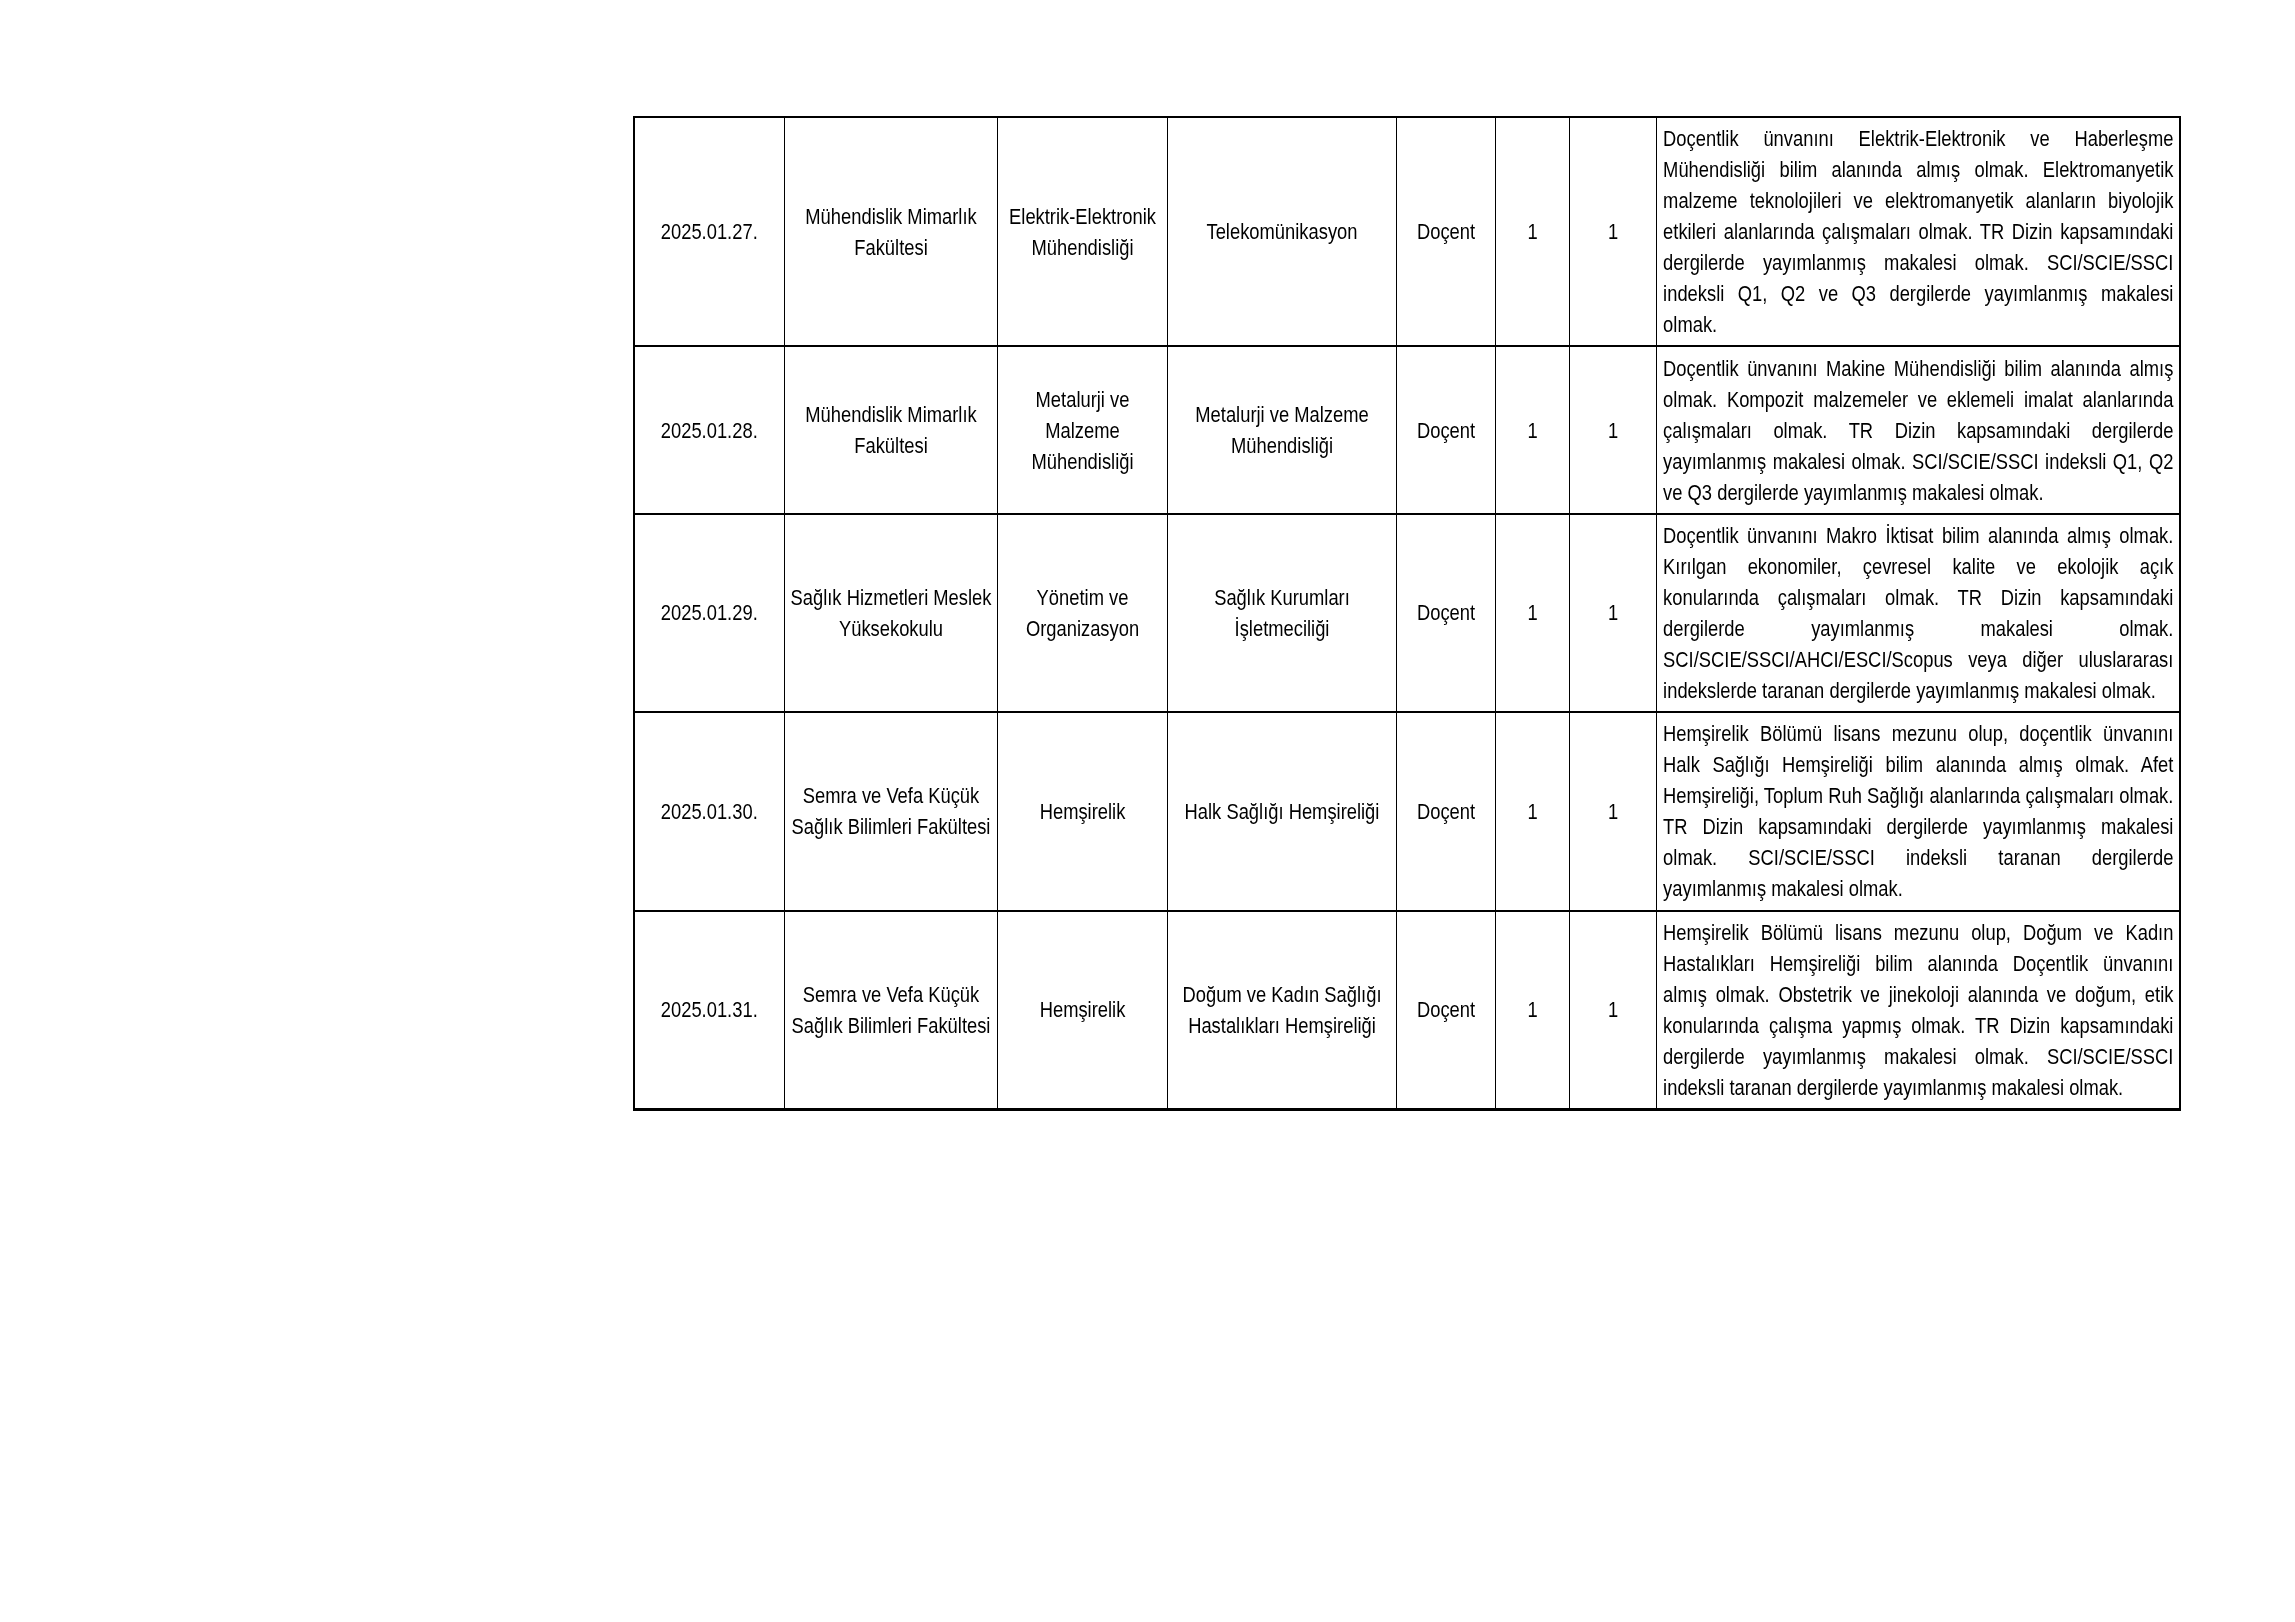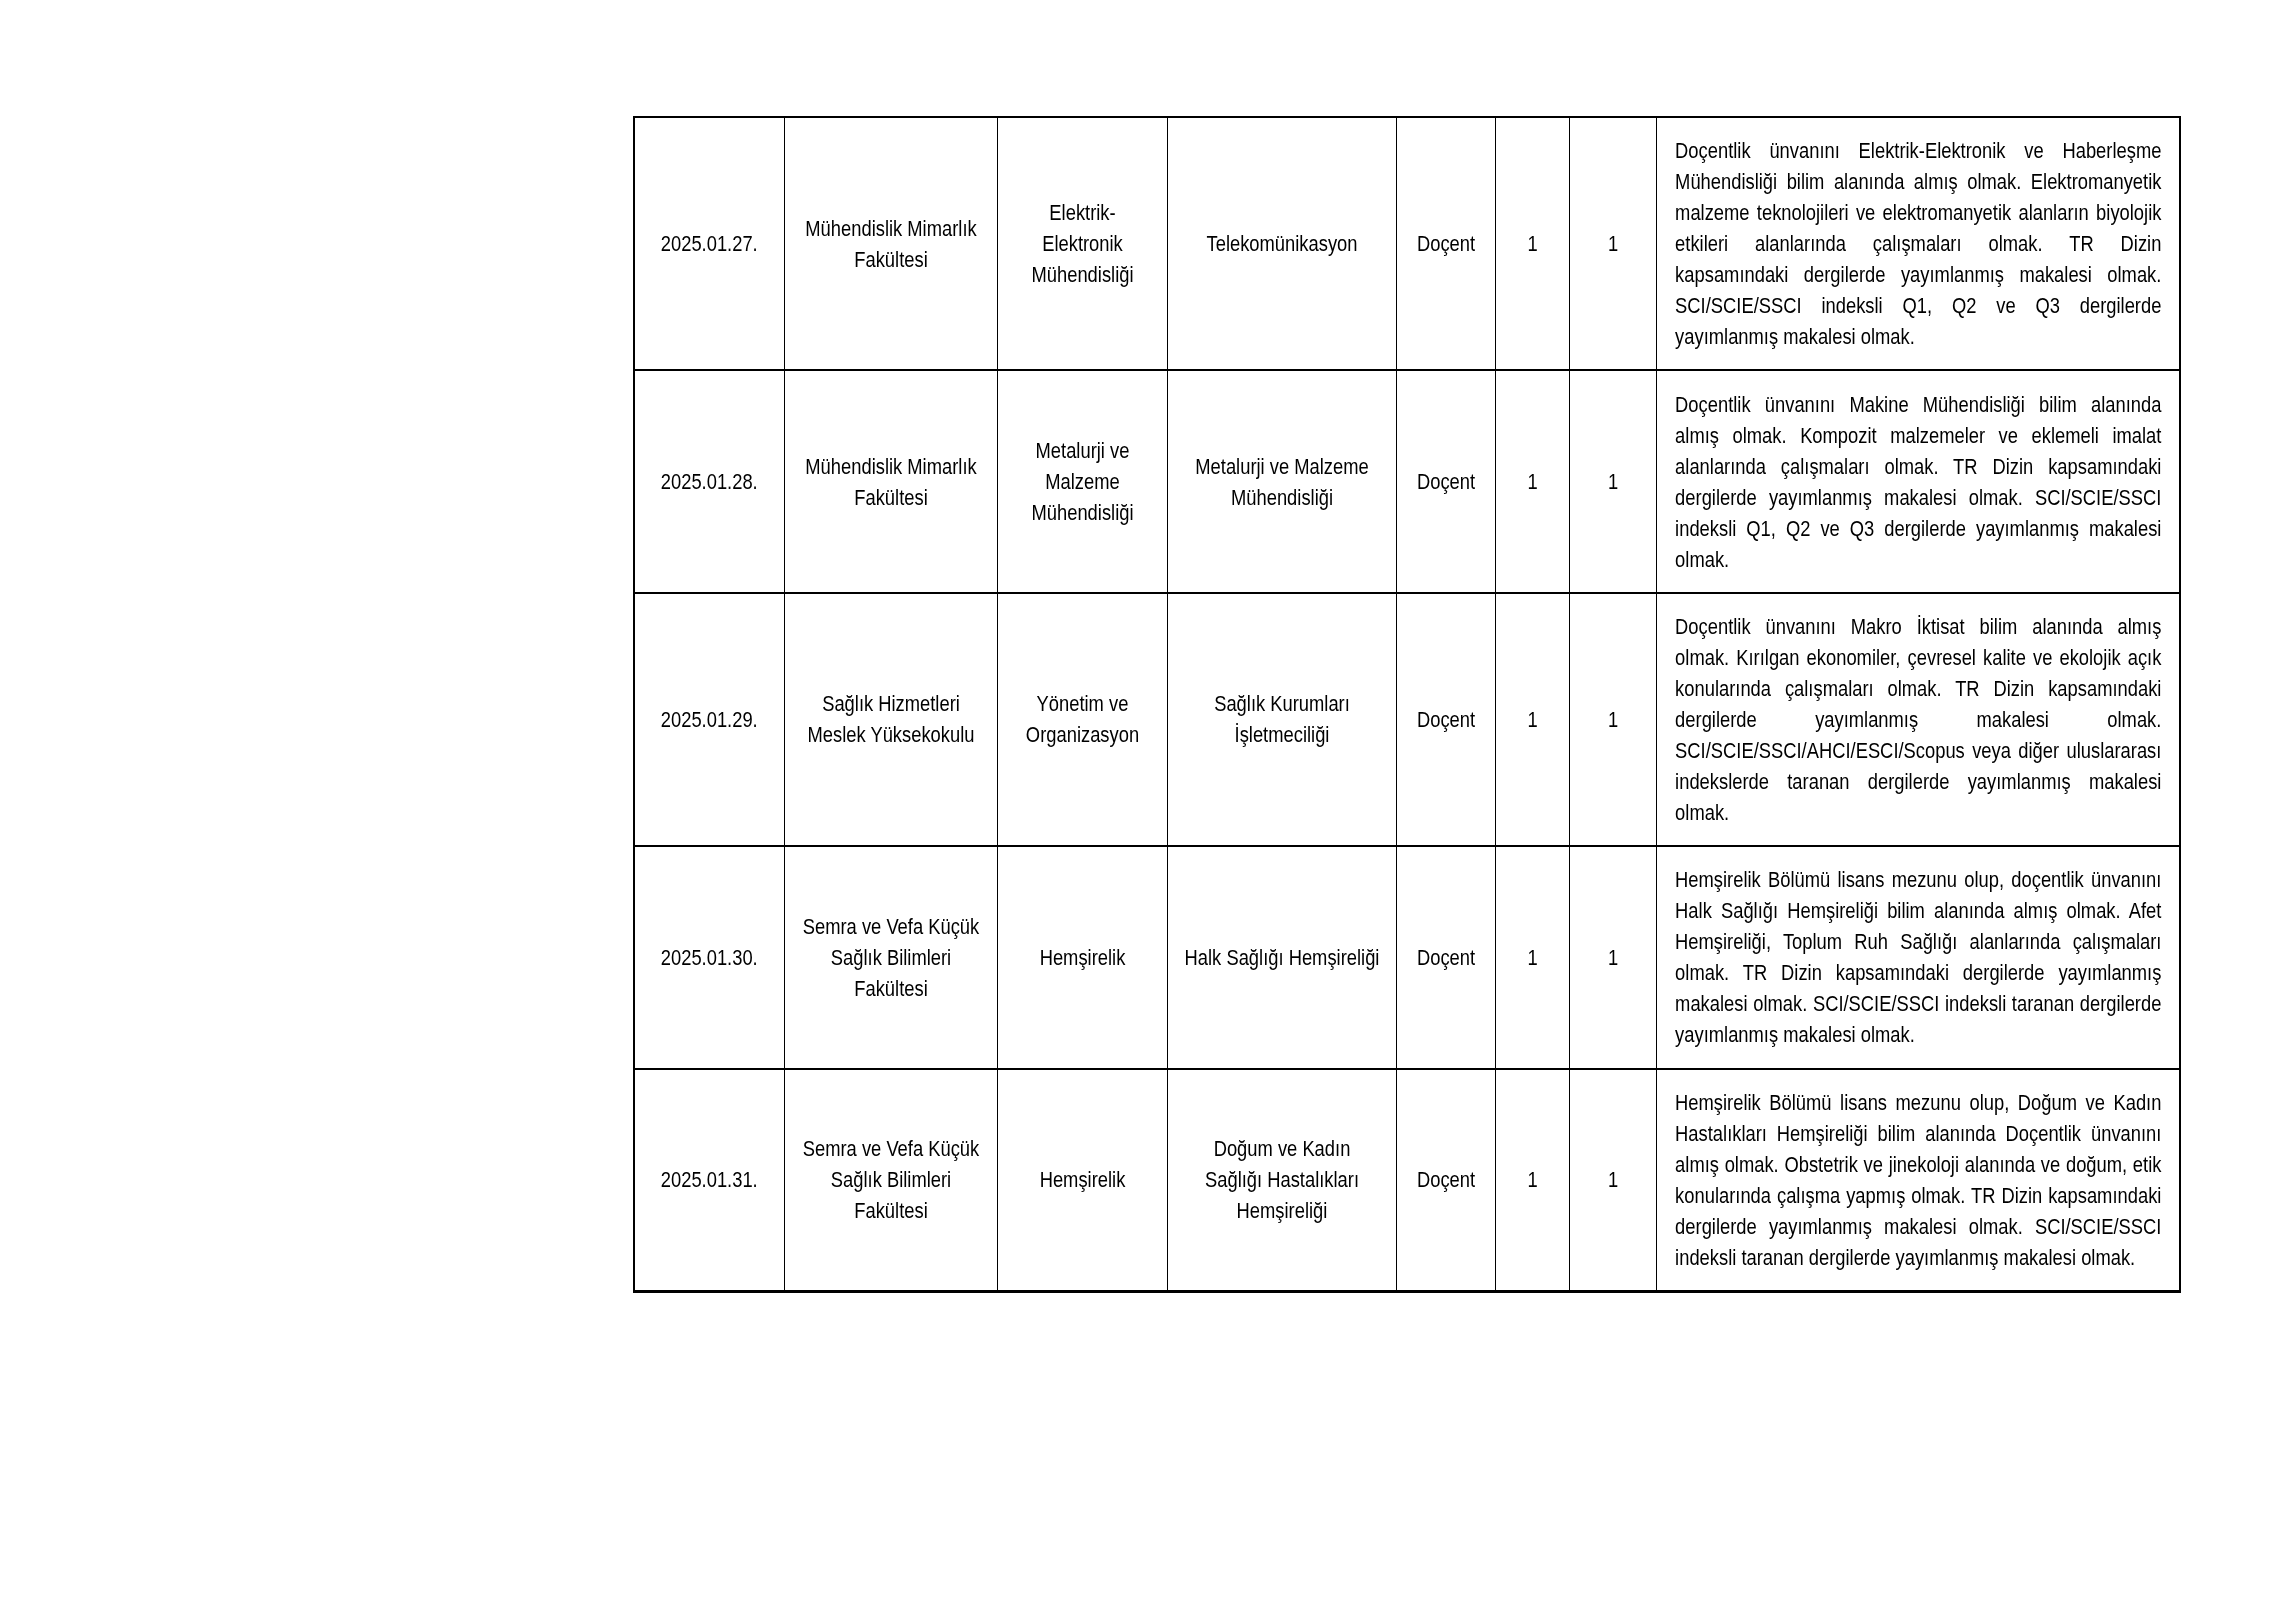--- a/index.html
+++ b/index.html
@@ -35,7 +35,7 @@
     border-top: 2px solid #000000;
     border-bottom: 2px solid #000000;
     vertical-align: middle;
-    padding: 12px;
+    padding: 0;
     font-size: 21.6px;
     line-height: 31px;
     overflow: visible;

